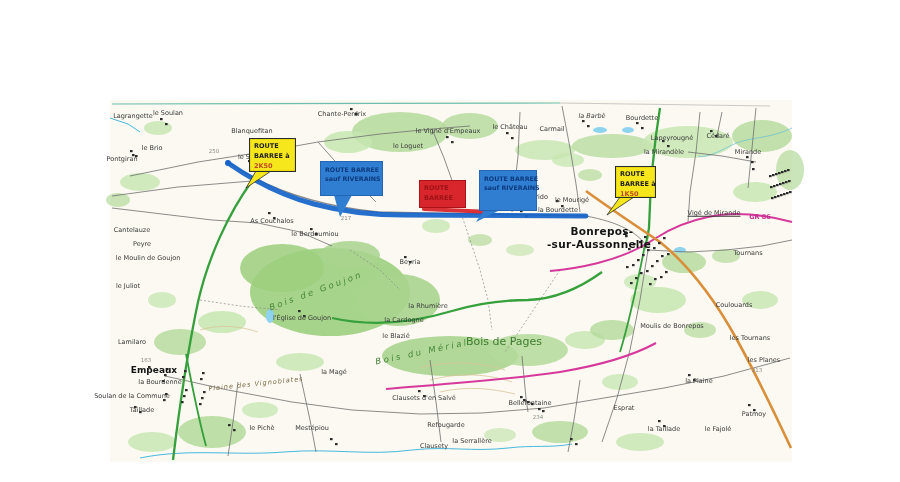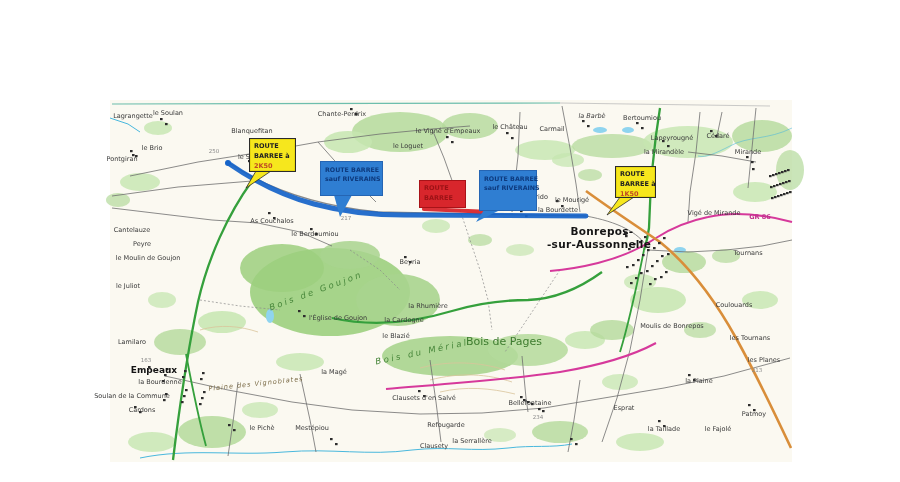--- a/index.html
+++ b/index.html
@@ -314,7 +314,7 @@
       <span class="maplabel" style="left: 510px; top: 127px; transform: translate(-50%, -50%);">le Château</span>
       <span class="maplabel" style="left: 552px; top: 129px; transform: translate(-50%, -50%);">Carmail</span>
       <span class="maplabel" style="left: 592px; top: 116px; transform: translate(-50%, -50%); font-style: italic;">la Barbè</span>
-      <span class="maplabel" style="left: 642px; top: 118px; transform: translate(-50%, -50%);">Bertoumiou</span>
+      <span class="maplabel" style="left: 642px; top: 118px; transform: translate(-50%, -50%);">Bourdette</span>
       <span class="maplabel" style="left: 672px; top: 138px; transform: translate(-50%, -50%);">Lapeyrougné</span>
       <span class="maplabel" style="left: 664px; top: 152px; transform: translate(-50%, -50%);">la Mirandèle</span>
       <span class="maplabel" style="left: 718px; top: 136px; transform: translate(-50%, -50%);">Cédaré</span>

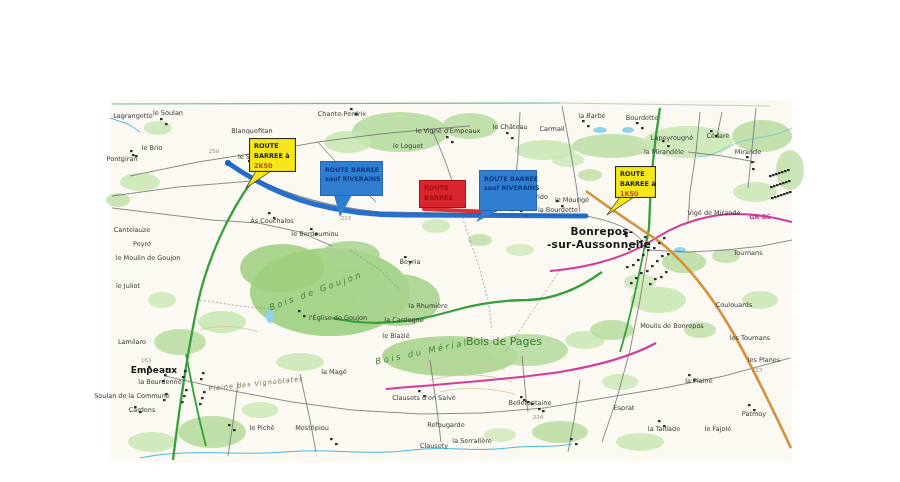--- a/index.html
+++ b/index.html
@@ -319,7 +319,7 @@
       <span class="maplabel" style="left: 664px; top: 152px; transform: translate(-50%, -50%);">la Mirandèle</span>
       <span class="maplabel" style="left: 718px; top: 136px; transform: translate(-50%, -50%);">Cédaré</span>
       <span class="maplabel" style="left: 748px; top: 152px; transform: translate(-50%, -50%);">Mirande</span>
-      <span class="maplabel" style="left: 714px; top: 213px; transform: translate(-50%, -50%);">Vigé de Mirande</span>
+      <span class="maplabel" style="left: 714px; top: 213px; transform: translate(-50%, -50%); text-decoration: underline;">Vigé de Mirande</span>
       <span class="maplabel pink" style="left: 760px; top: 217px; transform: translate(-50%, -50%);">GR 86</span>
       <span class="maplabel" style="left: 272px; top: 221px; transform: translate(-50%, -50%);">As Couchalos</span>
       <span class="maplabel" style="left: 315px; top: 234px; transform: translate(-50%, -50%);">le Berdoumiou</span>

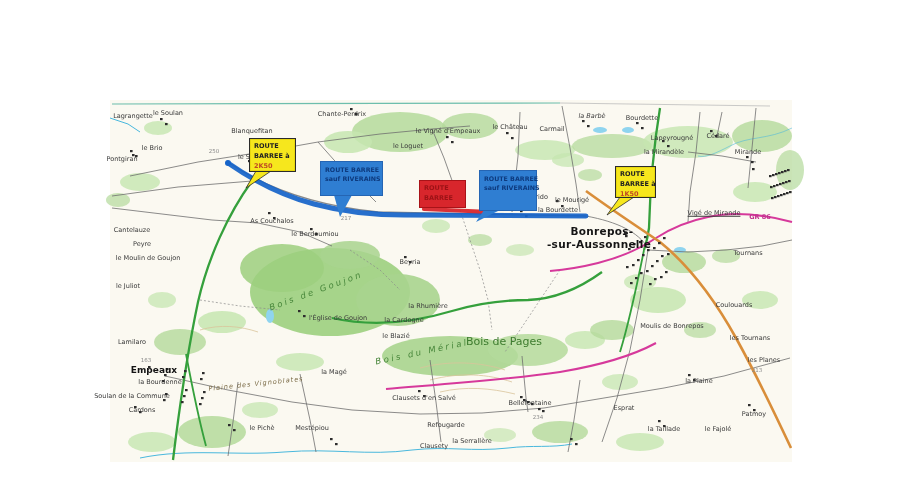--- a/index.html
+++ b/index.html
@@ -331,7 +331,7 @@
       <span class="maplabel" style="left: 404px; top: 280px; transform: translate(-50%, -50%); margin-top: 40px;">la Cardogne</span>
       <span class="maplabel" style="left: 428px; top: 306px; transform: translate(-50%, -50%);">la Rhumière</span>
       <span class="maplabel woodbig" style="left: 316px; top: 291px; transform: translate(-50%, -50%) rotate(-20deg);">Bois de Goujon</span>
-      <span class="maplabel" style="left: 302px; top: 318px; transform: translate(-50%, -50%); margin-left: 36px;">l'Église de Goujon</span>
+      <span class="maplabel" style="left: 302px; top: 318px; transform: translate(-50%, -50%);">l'Église de Goujon</span>
       <span class="maplabel town" style="left: 602px; top: 231px; transform: translate(-50%, -50%);">Bonrepos-</span>
       <span class="maplabel town" style="left: 599px; top: 244px; transform: translate(-50%, -50%);">-sur-Aussonnelle</span>
       <span class="maplabel" style="left: 748px; top: 253px; transform: translate(-50%, -50%);">Tournans</span>

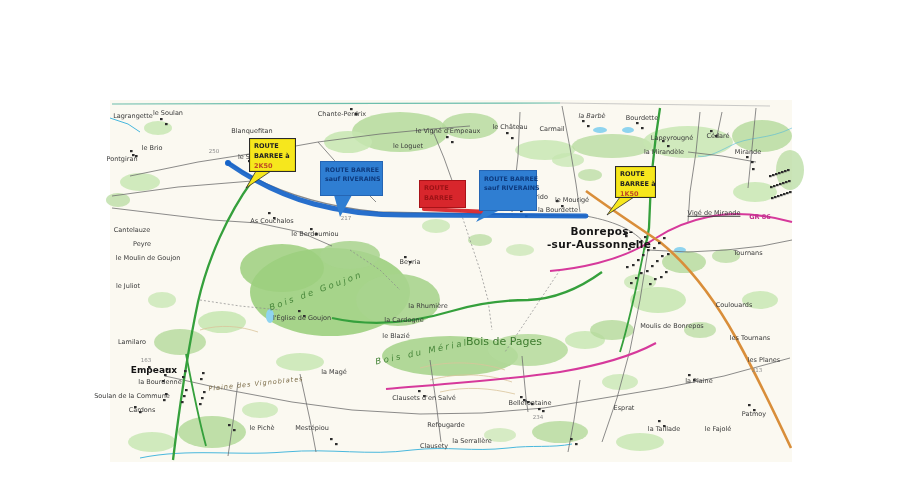--- a/index.html
+++ b/index.html
@@ -341,7 +341,7 @@
       <span class="maplabel town2" style="left: 154px; top: 370px; transform: translate(-50%, -50%);">Empeaux</span>
       <span class="maplabel" style="left: 160px; top: 382px; transform: translate(-50%, -50%);">la Bourdenne</span>
       <span class="maplabel" style="left: 132px; top: 396px; transform: translate(-50%, -50%);">Soulan de la Commune</span>
-      <span class="maplabel" style="left: 142px; top: 410px; transform: translate(-50%, -50%);">Cardons</span>
+      <span class="maplabel" style="left: 142px; top: 410px; transform: translate(-50%, -50%);">Taillade</span>
       <span class="maplabel" style="left: 132px; top: 230px; transform: translate(-50%, -50%);">Cantelauze</span>
       <span class="maplabel" style="left: 142px; top: 244px; transform: translate(-50%, -50%);">Peyre</span>
       <span class="maplabel" style="left: 148px; top: 258px; transform: translate(-50%, -50%);">le Moulin de Goujon</span>

